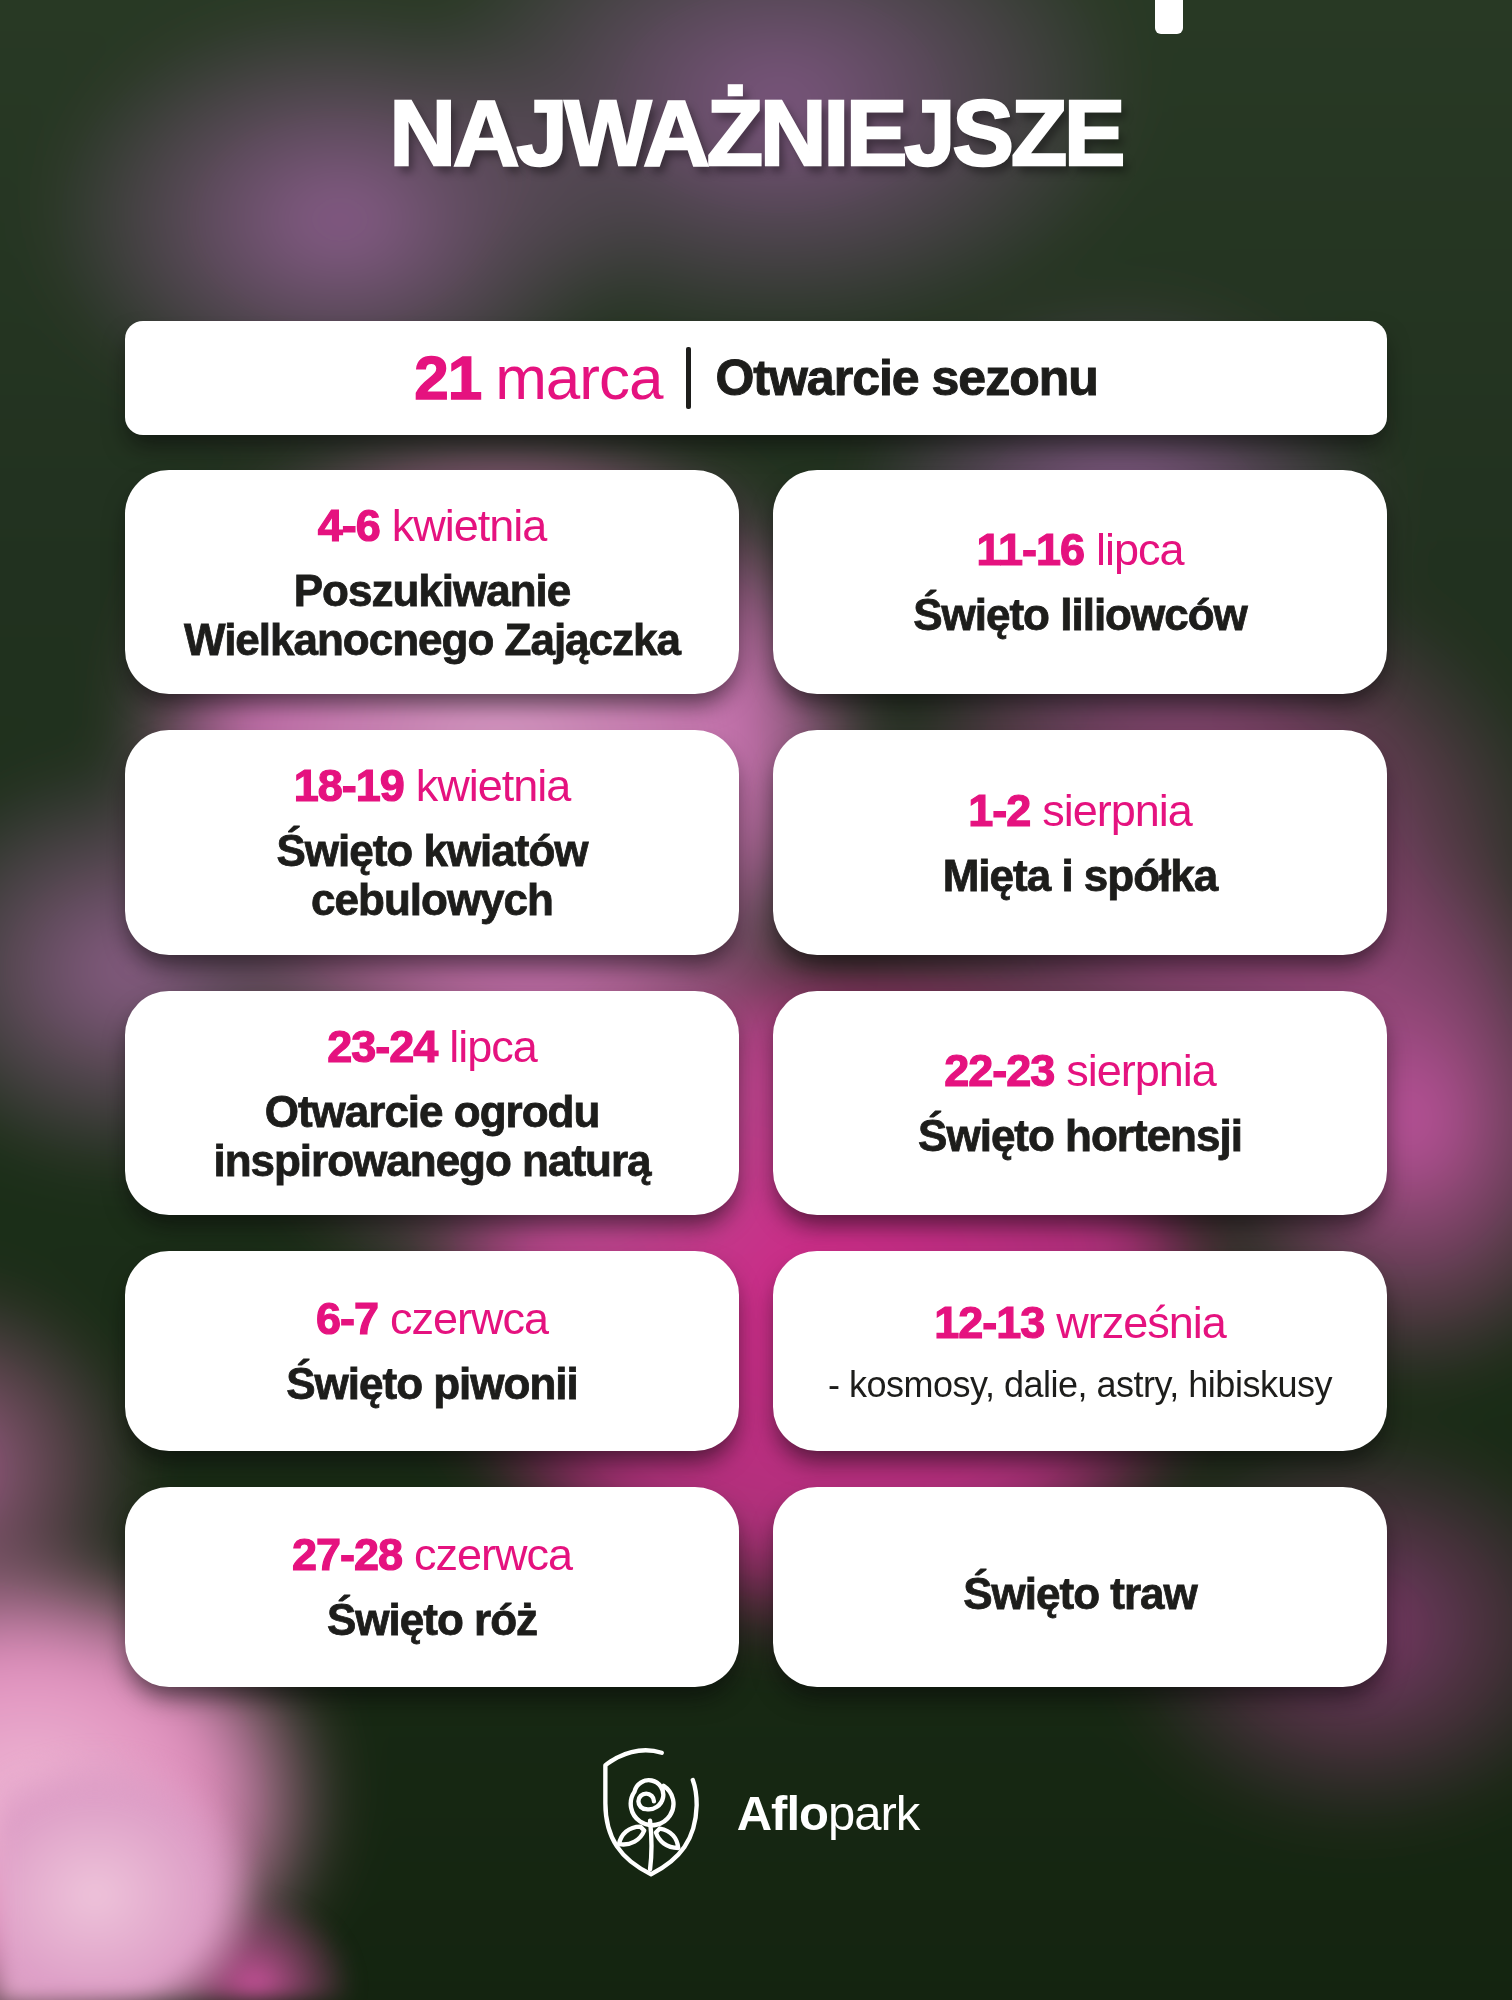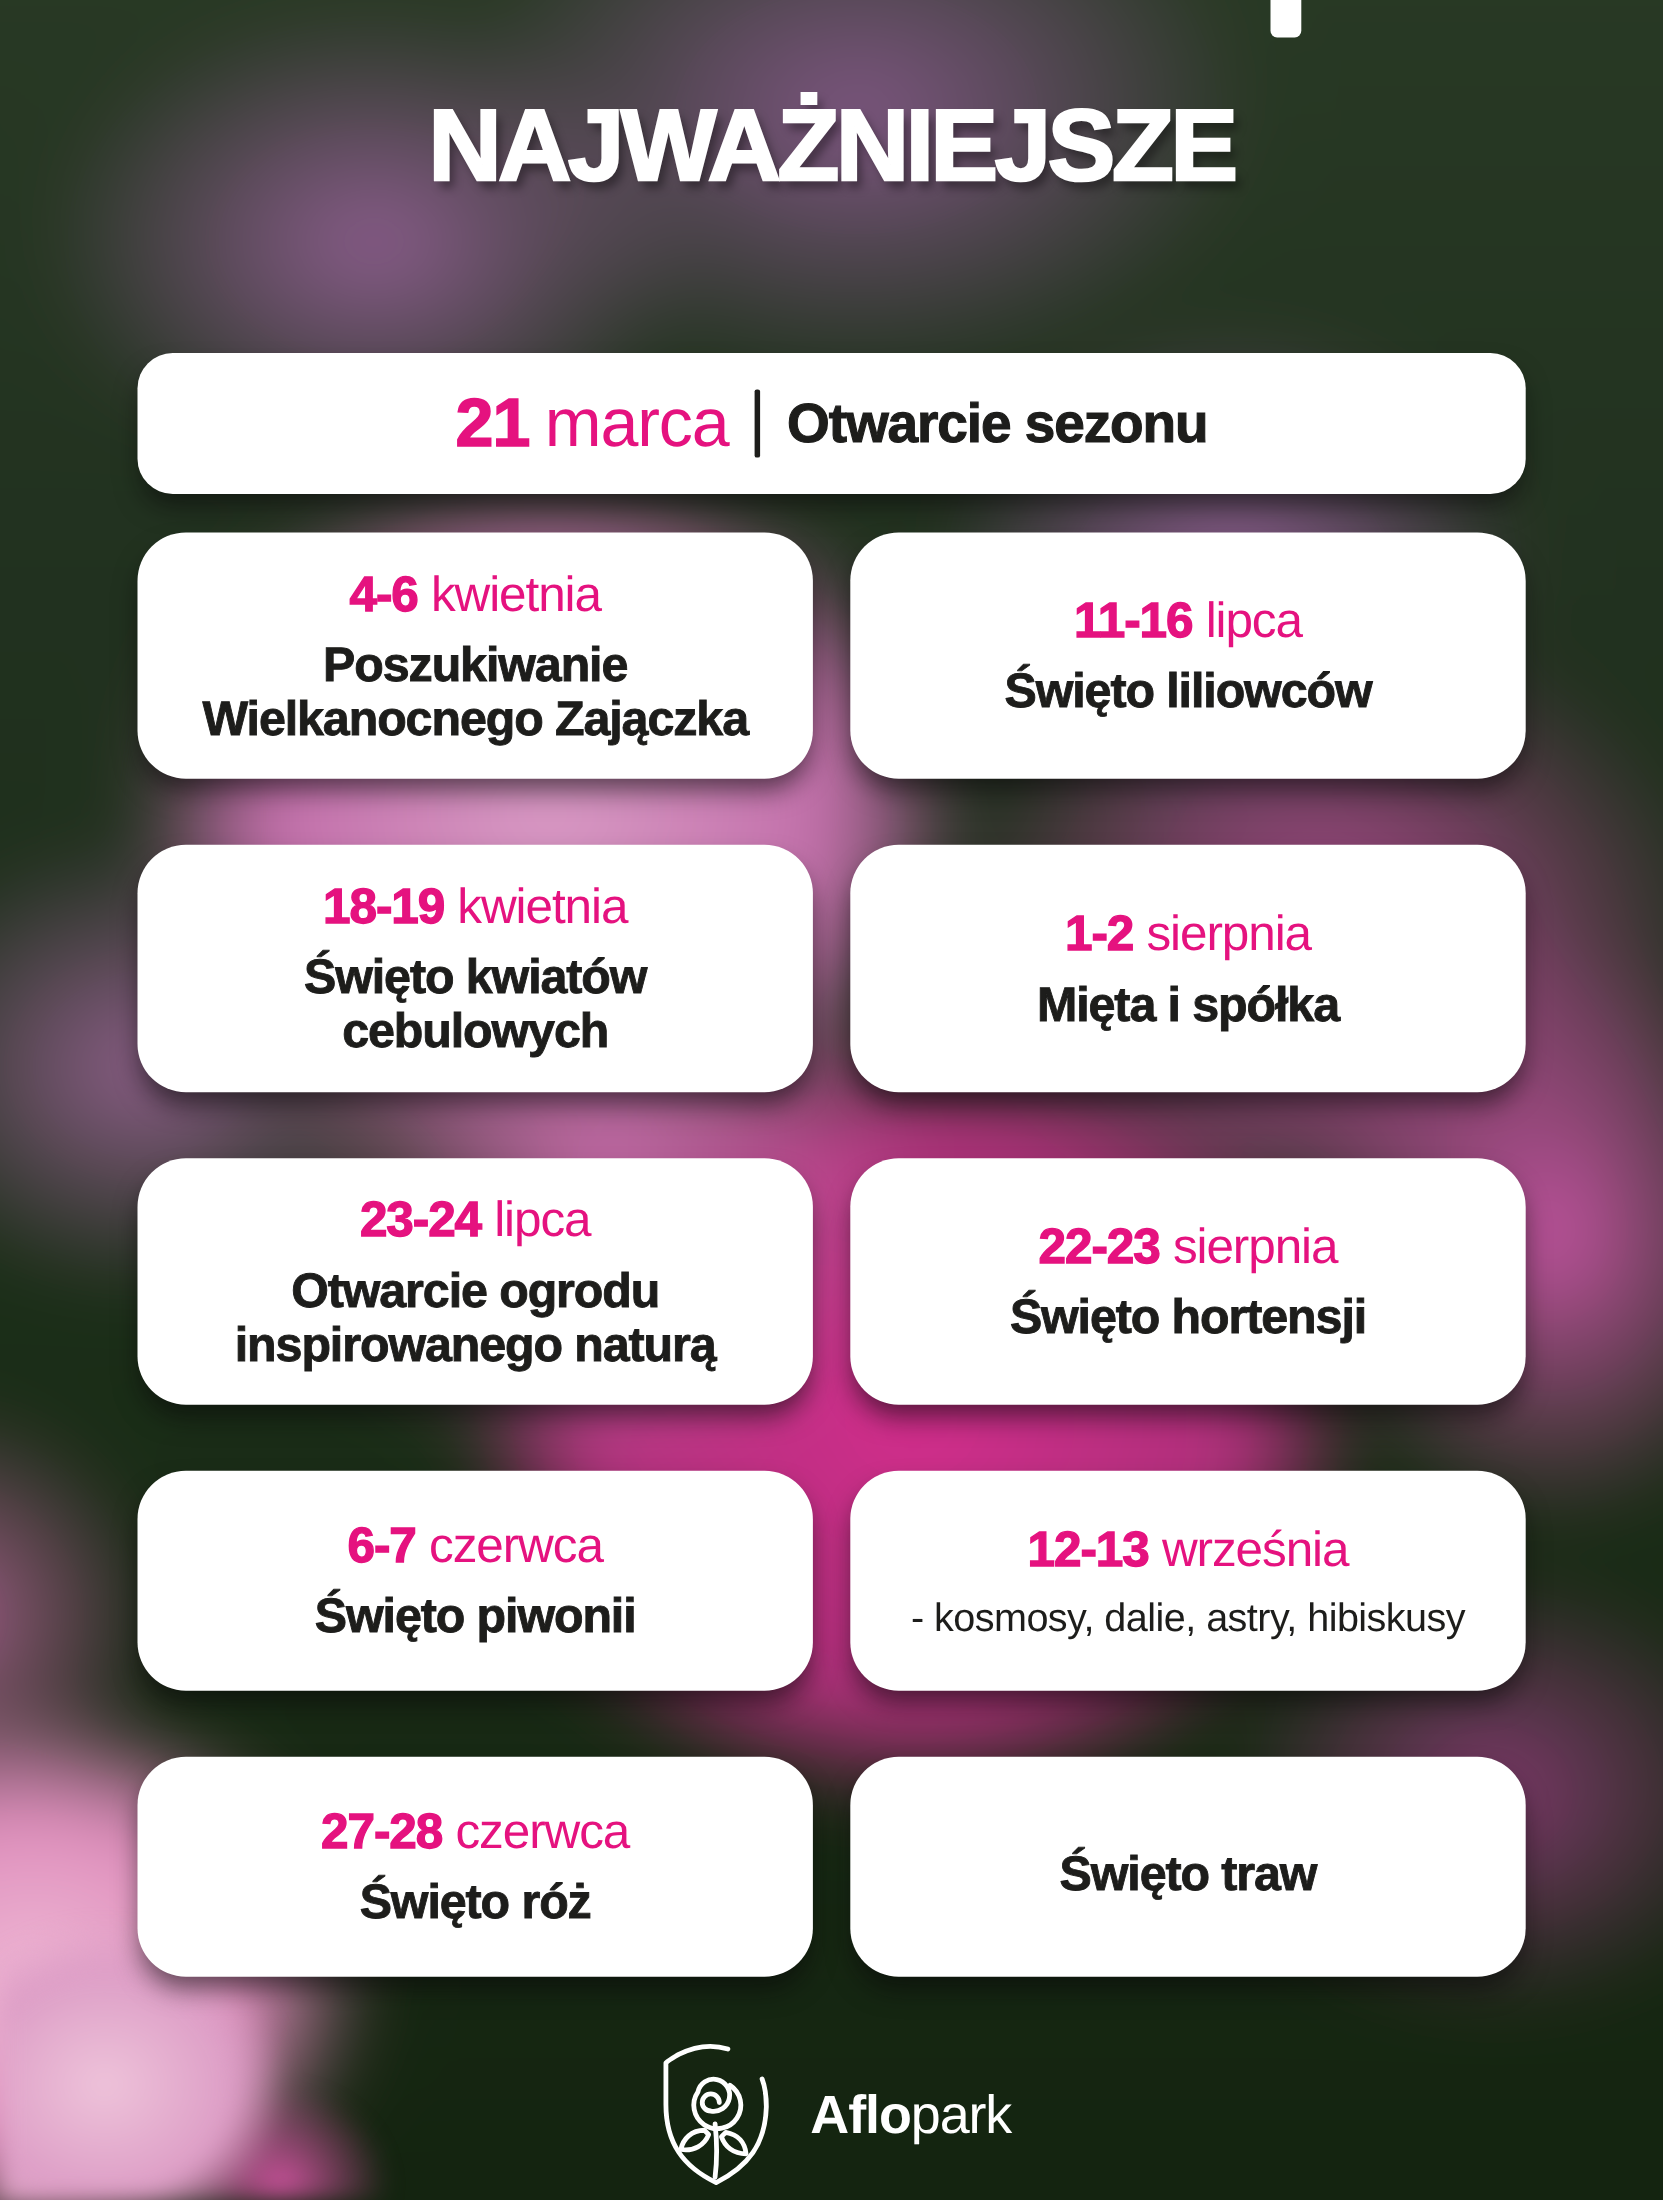--- a/index.html
+++ b/index.html
@@ -51,7 +51,7 @@
     background:var(--card-bg);box-shadow:0 14px 24px -4px rgba(8,8,8,.6);box-sizing:border-box;
   }
   .featured{
-    margin-top:138px;height:128px;border-radius:32px;
+    margin-top:138px;height:114px;border-radius:18px;
     display:flex;align-items:center;justify-content:center;gap:24px;
   }
   .date{display:flex;align-items:baseline;justify-content:center;gap:14px;letter-spacing:-1px;}

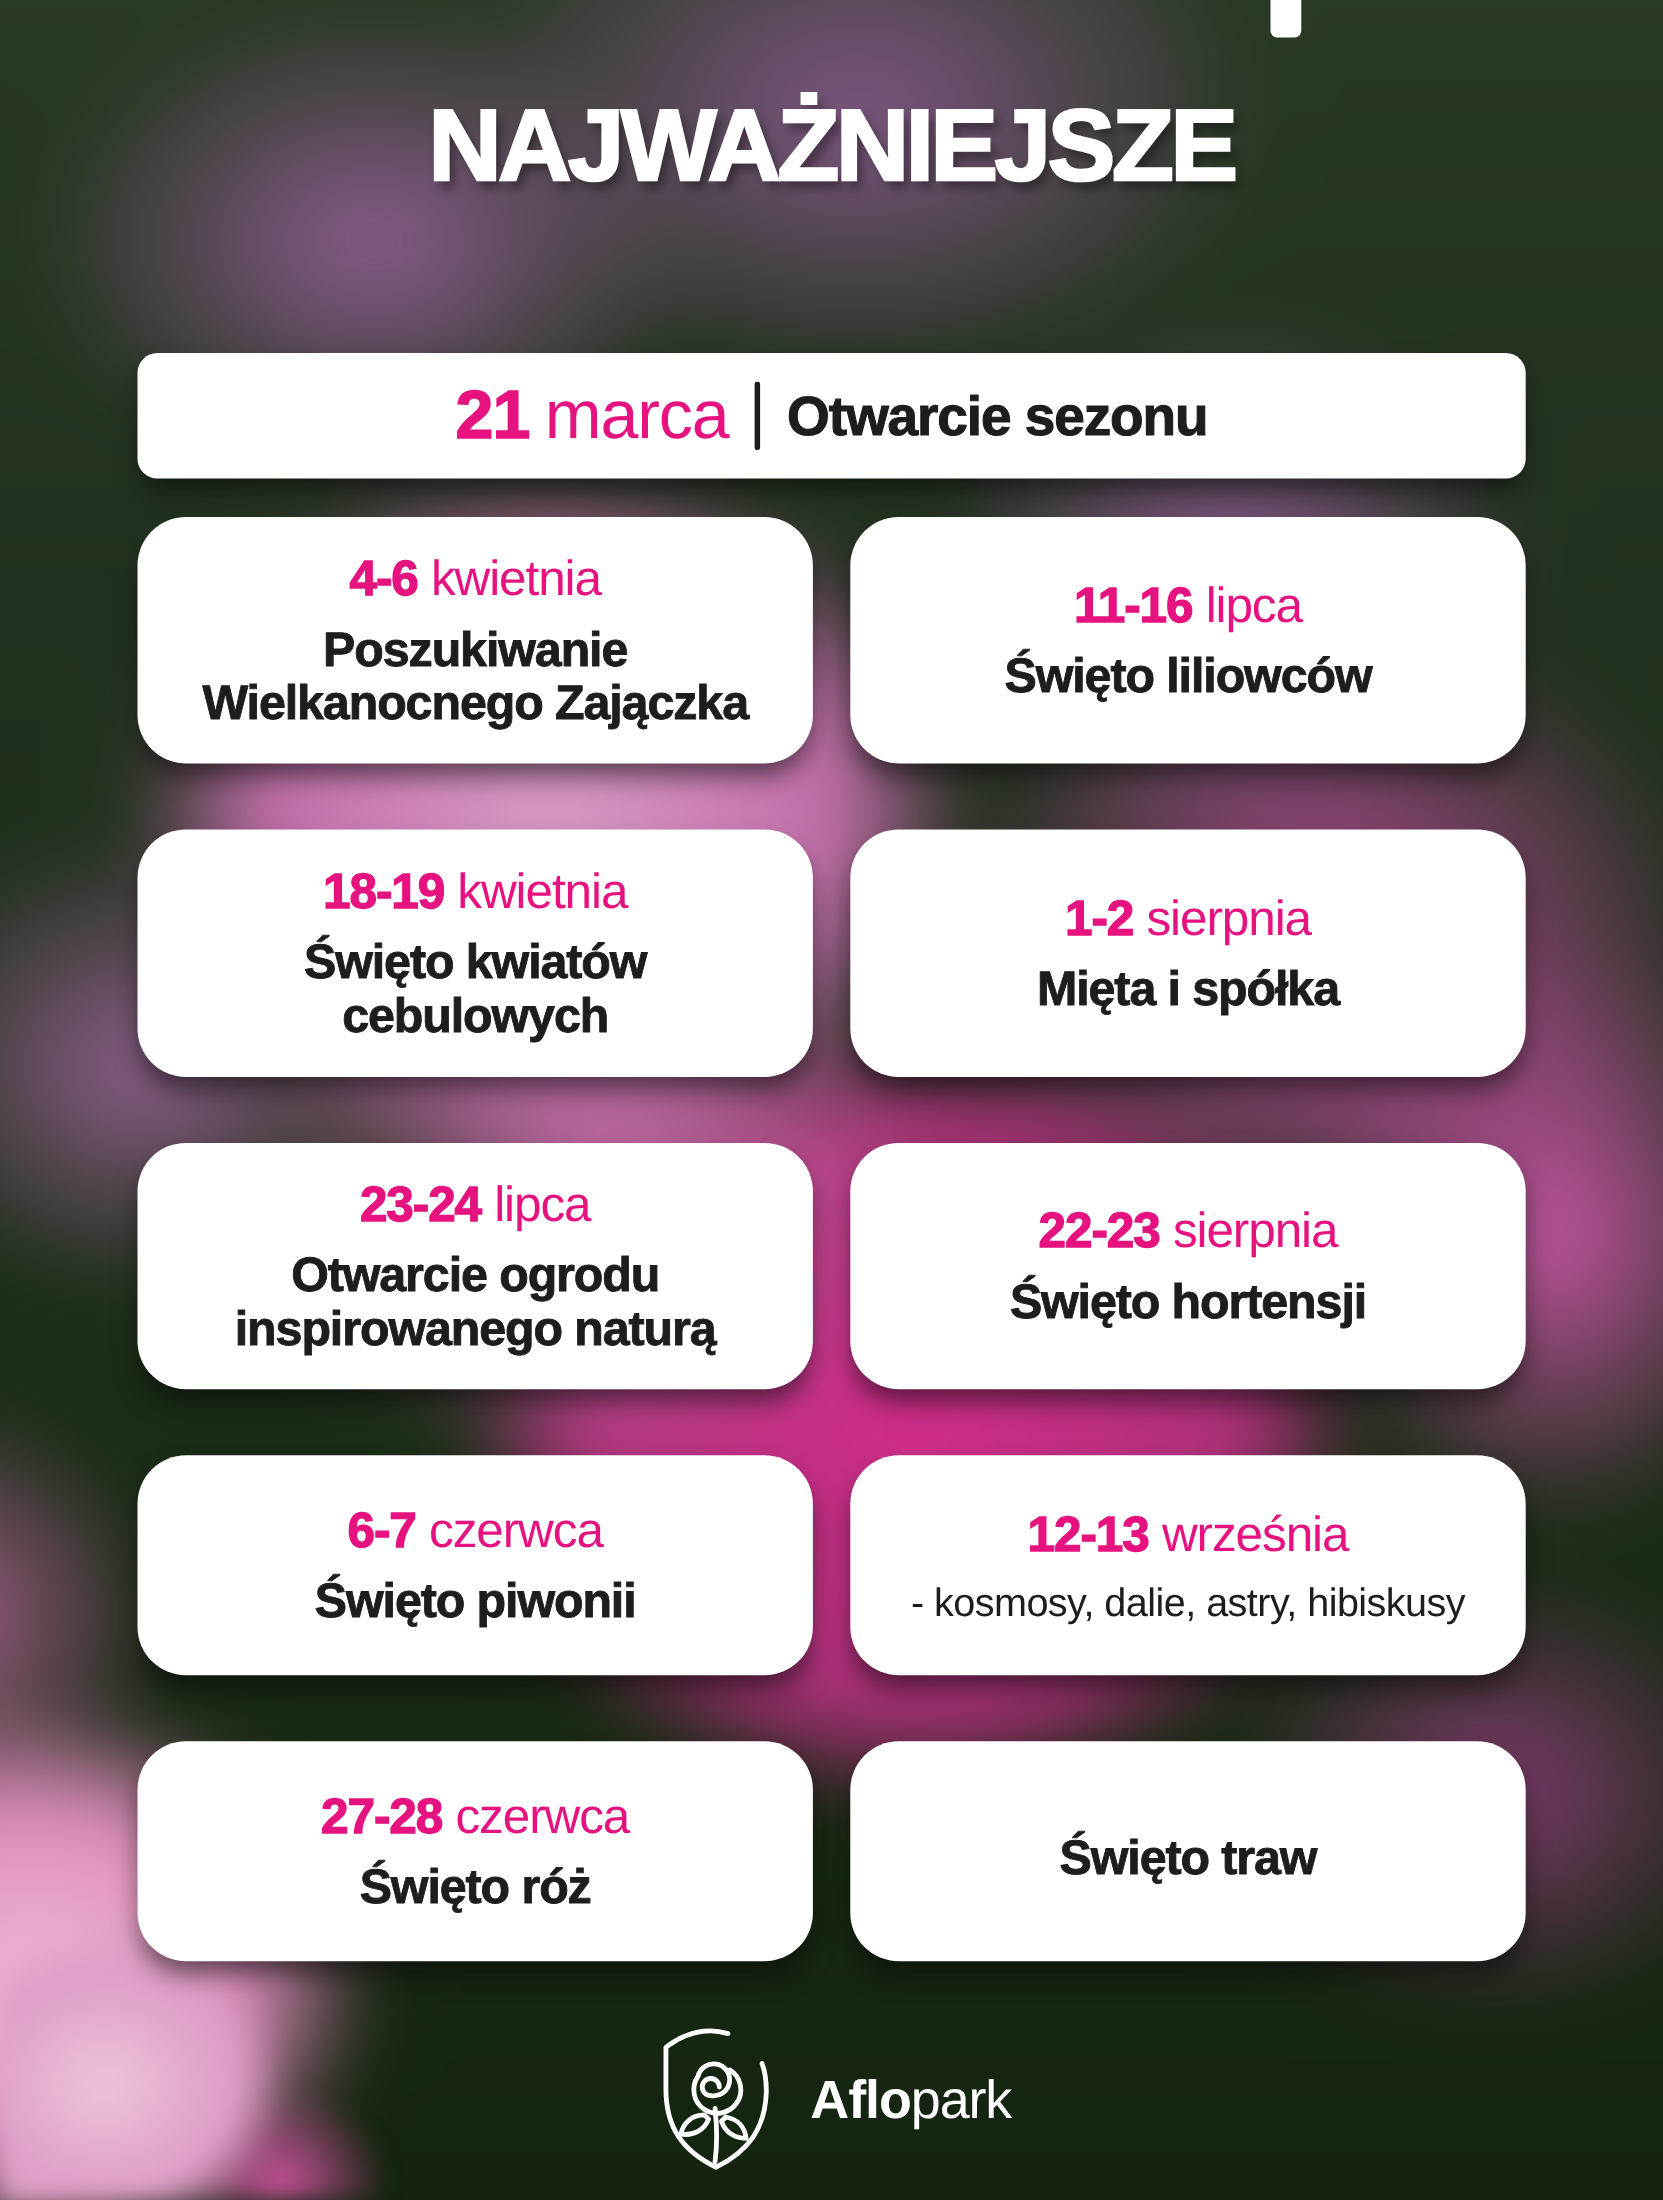--- a/index.html
+++ b/index.html
@@ -63,7 +63,7 @@
     font-size:50px;font-weight:700;color:var(--text-dark);
     letter-spacing:-1px;-webkit-text-stroke:1px var(--text-dark);
   }
-  .rows{margin-top:35px;display:flex;flex-direction:column;gap:60px;}
+  .rows{margin-top:35px;display:flex;flex-direction:column;gap:36px;}
   .row{display:grid;grid-template-columns:1fr 1fr;gap:34px;align-items:stretch;}
   .card{
     border-radius:44px;min-height:200px;padding:30px 28px;

